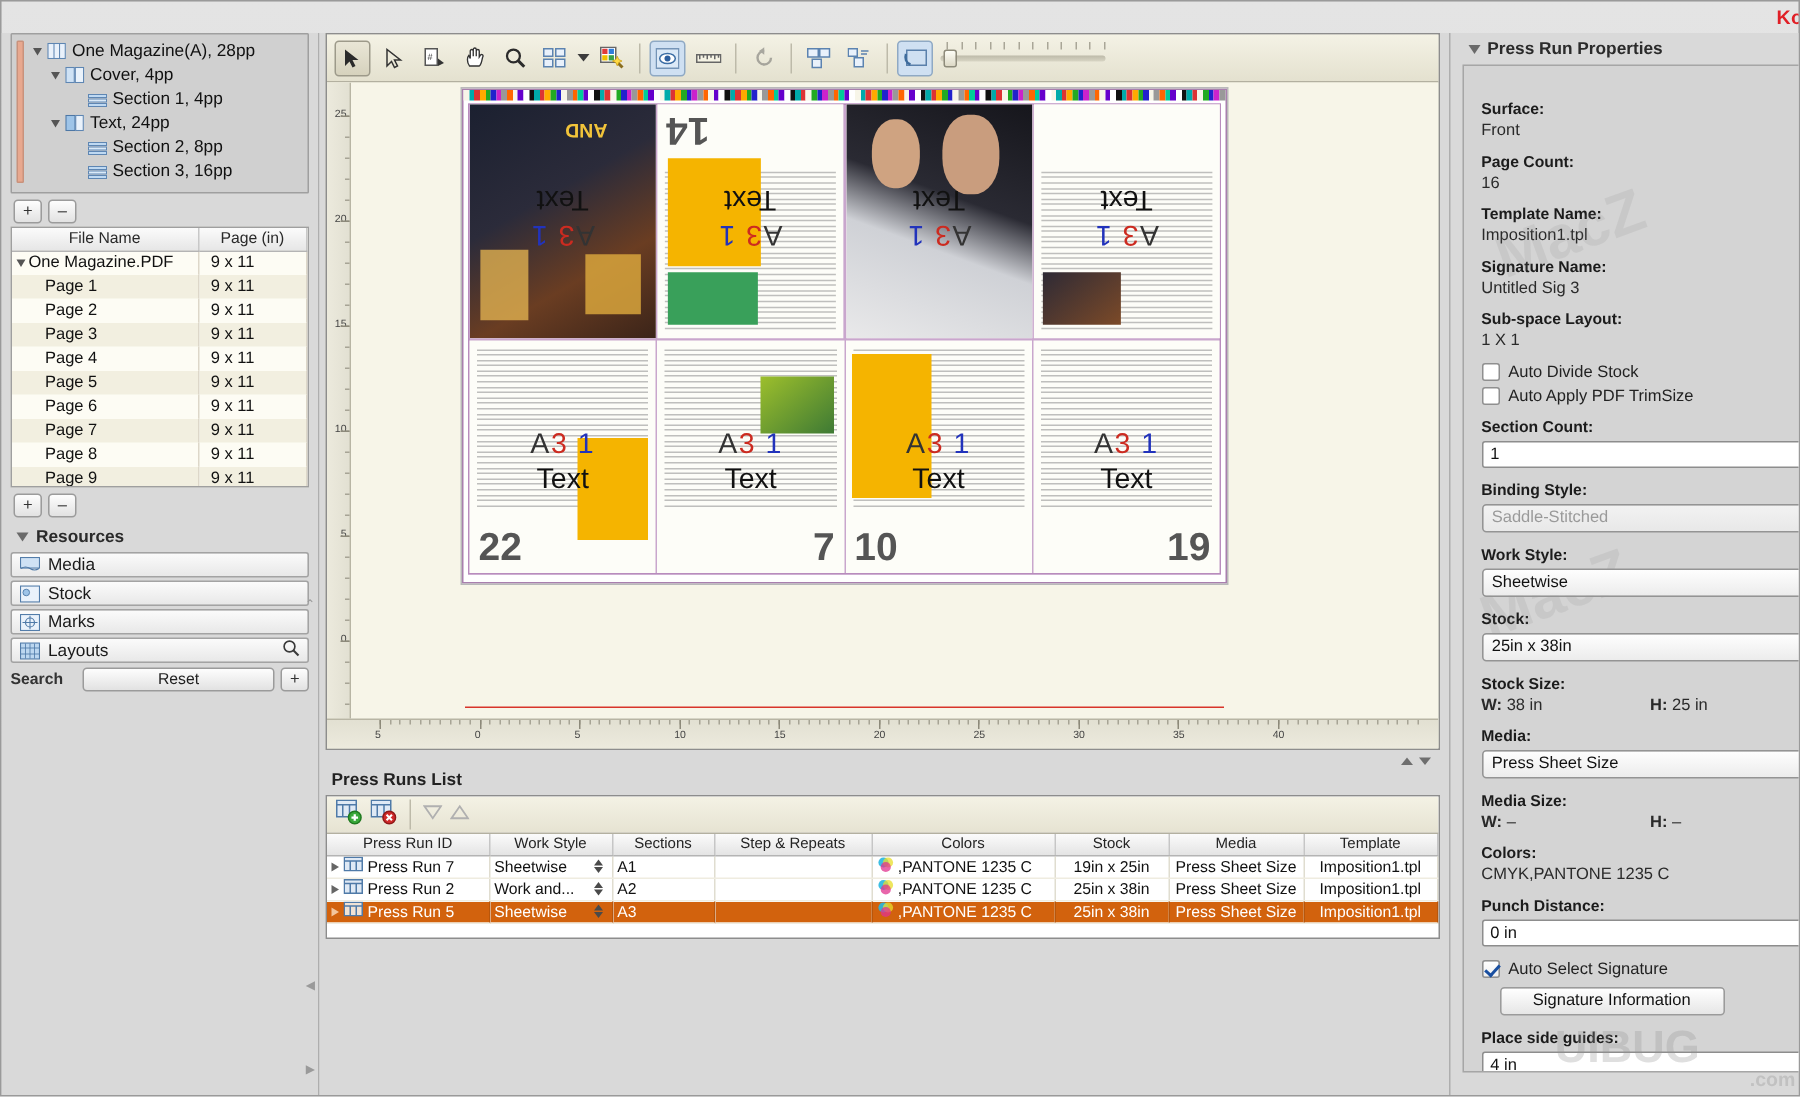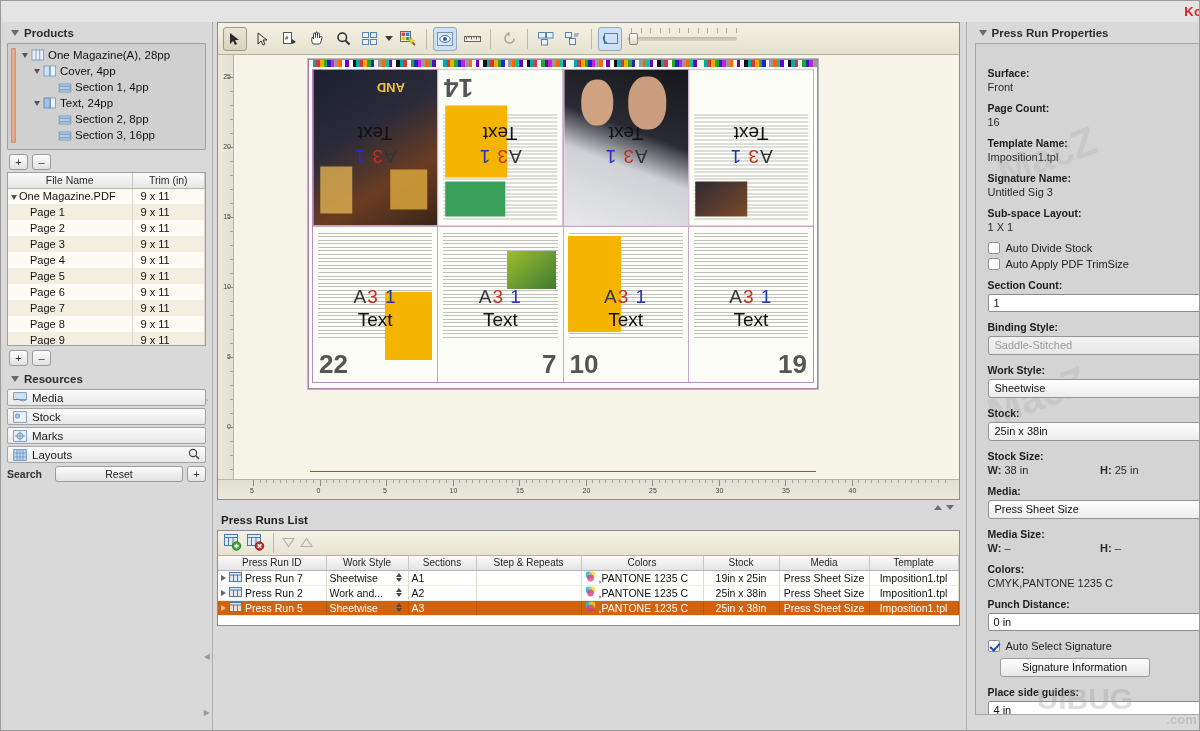--- a/index.html
+++ b/index.html
@@ -333,10 +333,6 @@
 
     <div class="left-panel">
 
-      <div class="section-header">
-        <span class="tri"></span>
-        <span>Products</span>
-      </div>
 
       <div class="panel-box tree">
         <div class="tree-strip"></div>

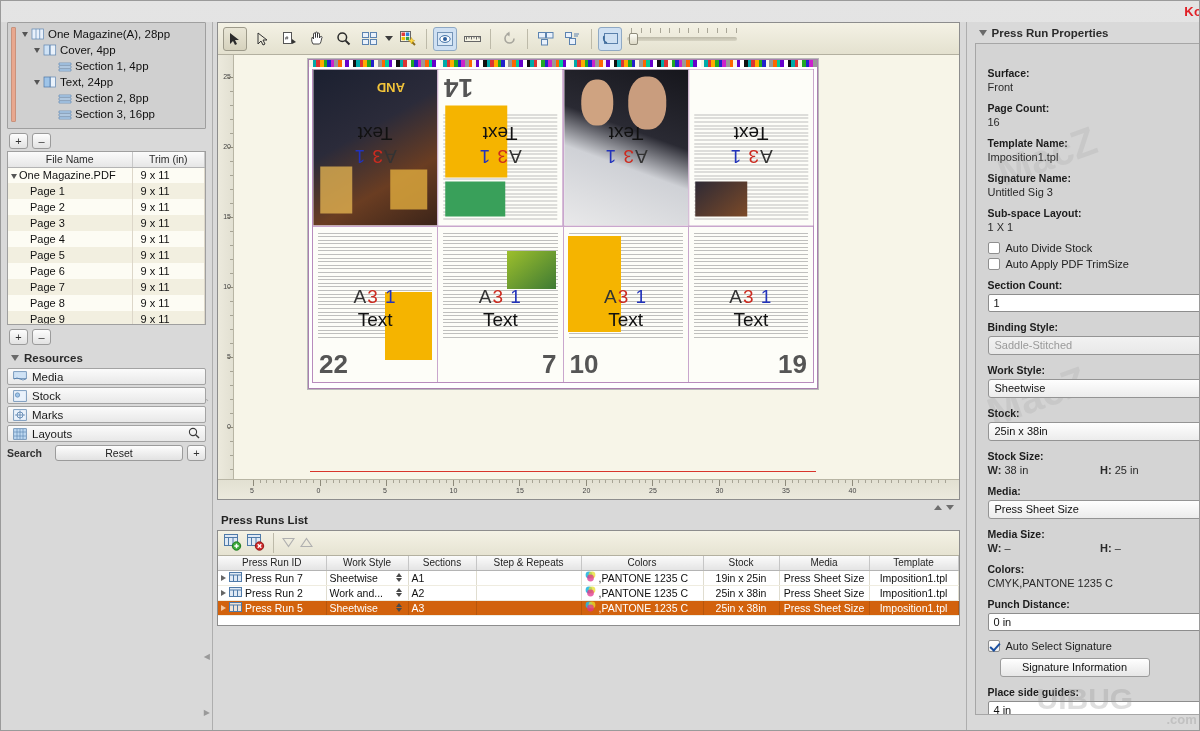--- a/index.html
+++ b/index.html
@@ -403,7 +403,7 @@
           <thead>
               <tr id="files-head">
                 <th style="width: 124px;">File Name</th>
-                <th>Trim (in)</th>
+                <th>Page (in)</th>
               </tr>
             </thead>
           <tbody id="files-body">

